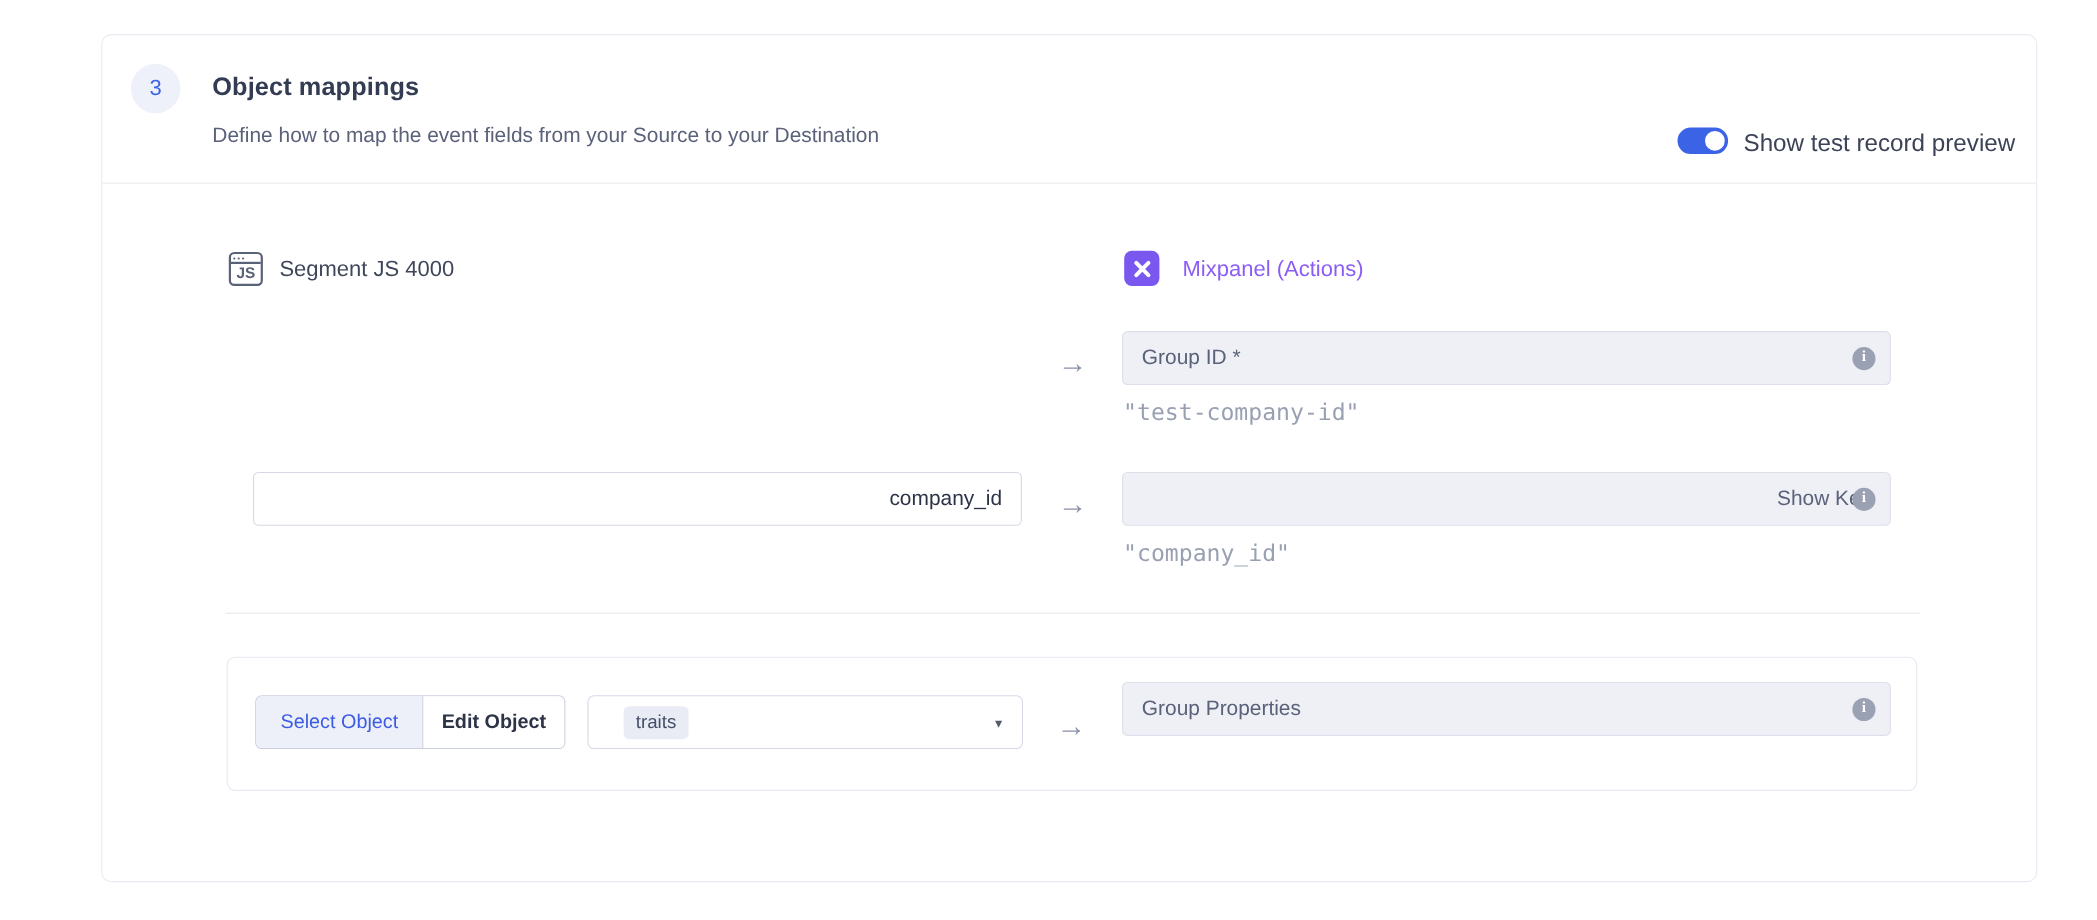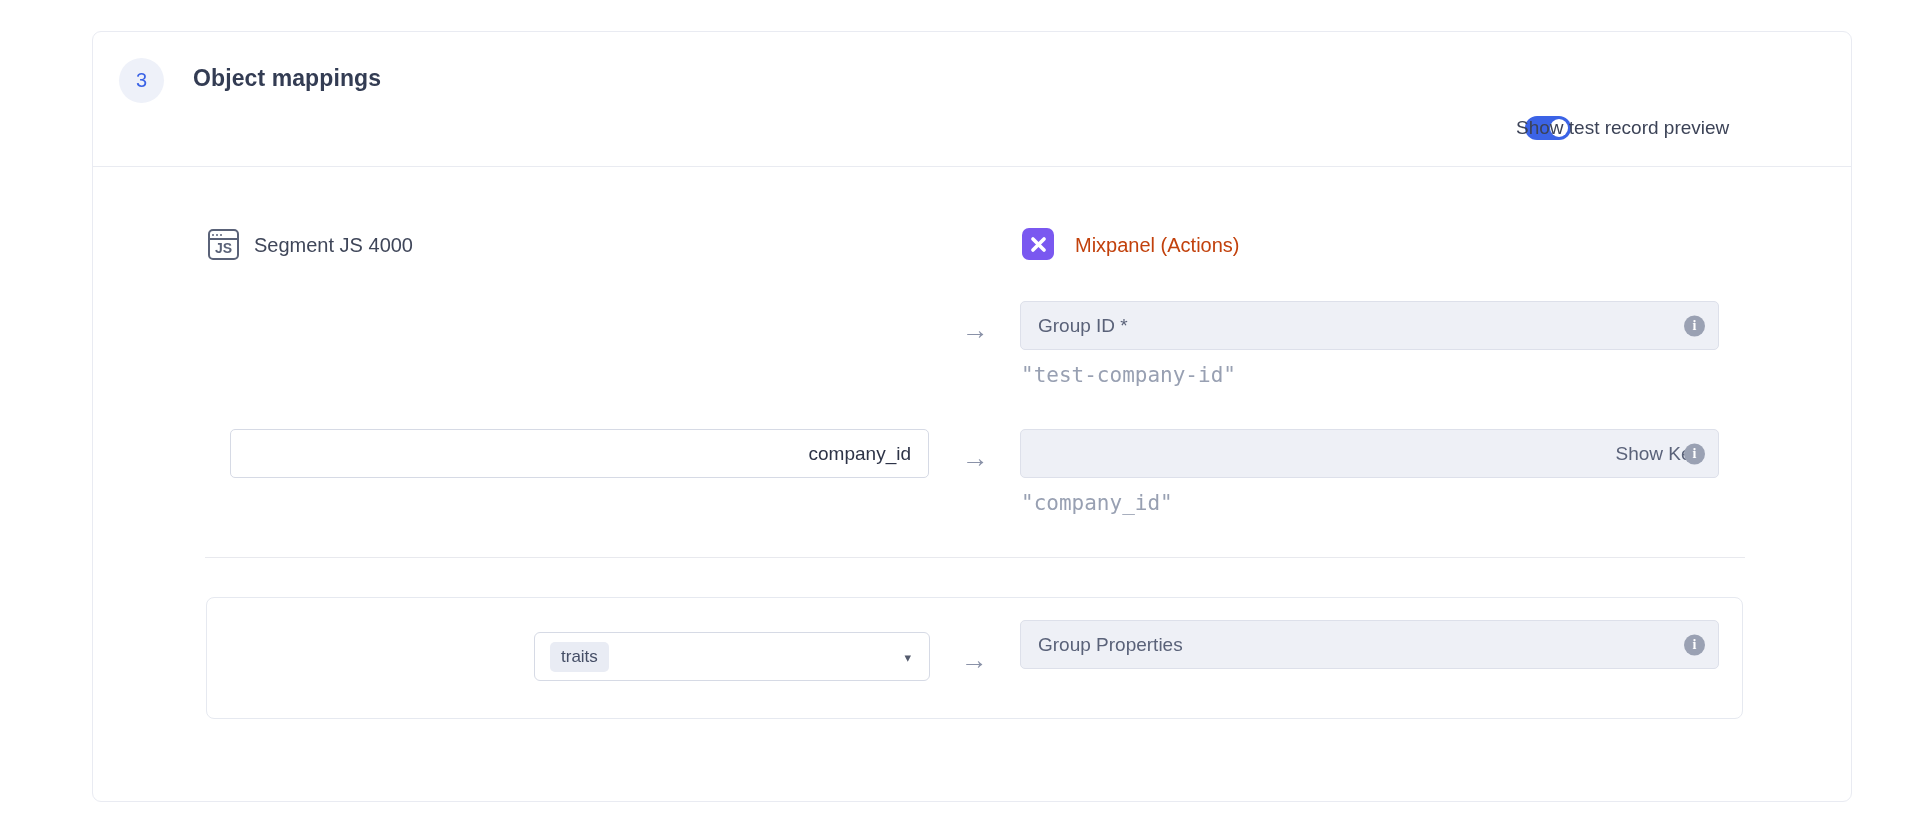--- a/index.html
+++ b/index.html
@@ -101,6 +101,7 @@
 
   <div class="step-circle">3</div>
   <div class="title">Object mappings</div>
+  <div class="subtitle">Define how to map the event fields from your Source to your Destination</div>
 
   <div class="toggle">
     <div class="toggle-knob"></div>

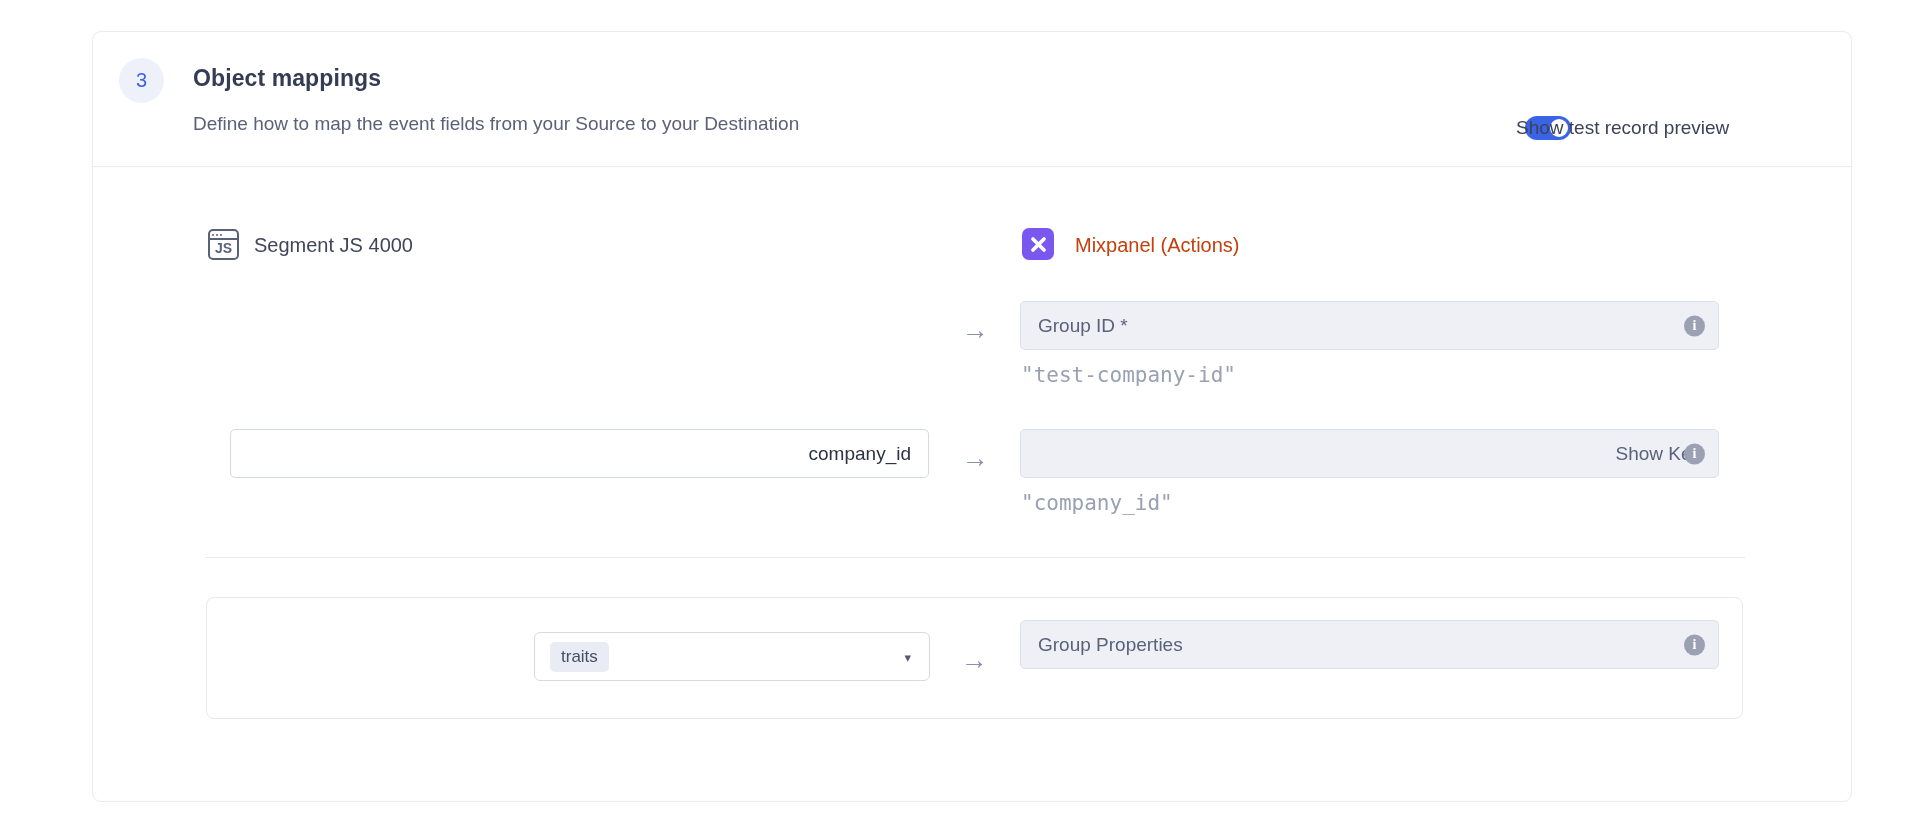--- a/index.html
+++ b/index.html
@@ -22,7 +22,7 @@
             border-radius:13px; background:#3b63e6; cursor:pointer; }
   .toggle-knob { position:absolute; right:3px; top:3px; width:18px; height:18px;
                  border-radius:50%; background:#fff; }
-  .toggle-label { position:absolute; left:1423px; top:85px; font-size:19px; color:#3c4357; }
+  .toggle-label { position:absolute; left:1492px; top:85px; font-size:22px; color:#3c4357; }
 
   .header-line { position:absolute; left:0; top:134px; width:100%; height:1px;
                  background:#e9ebf1; }

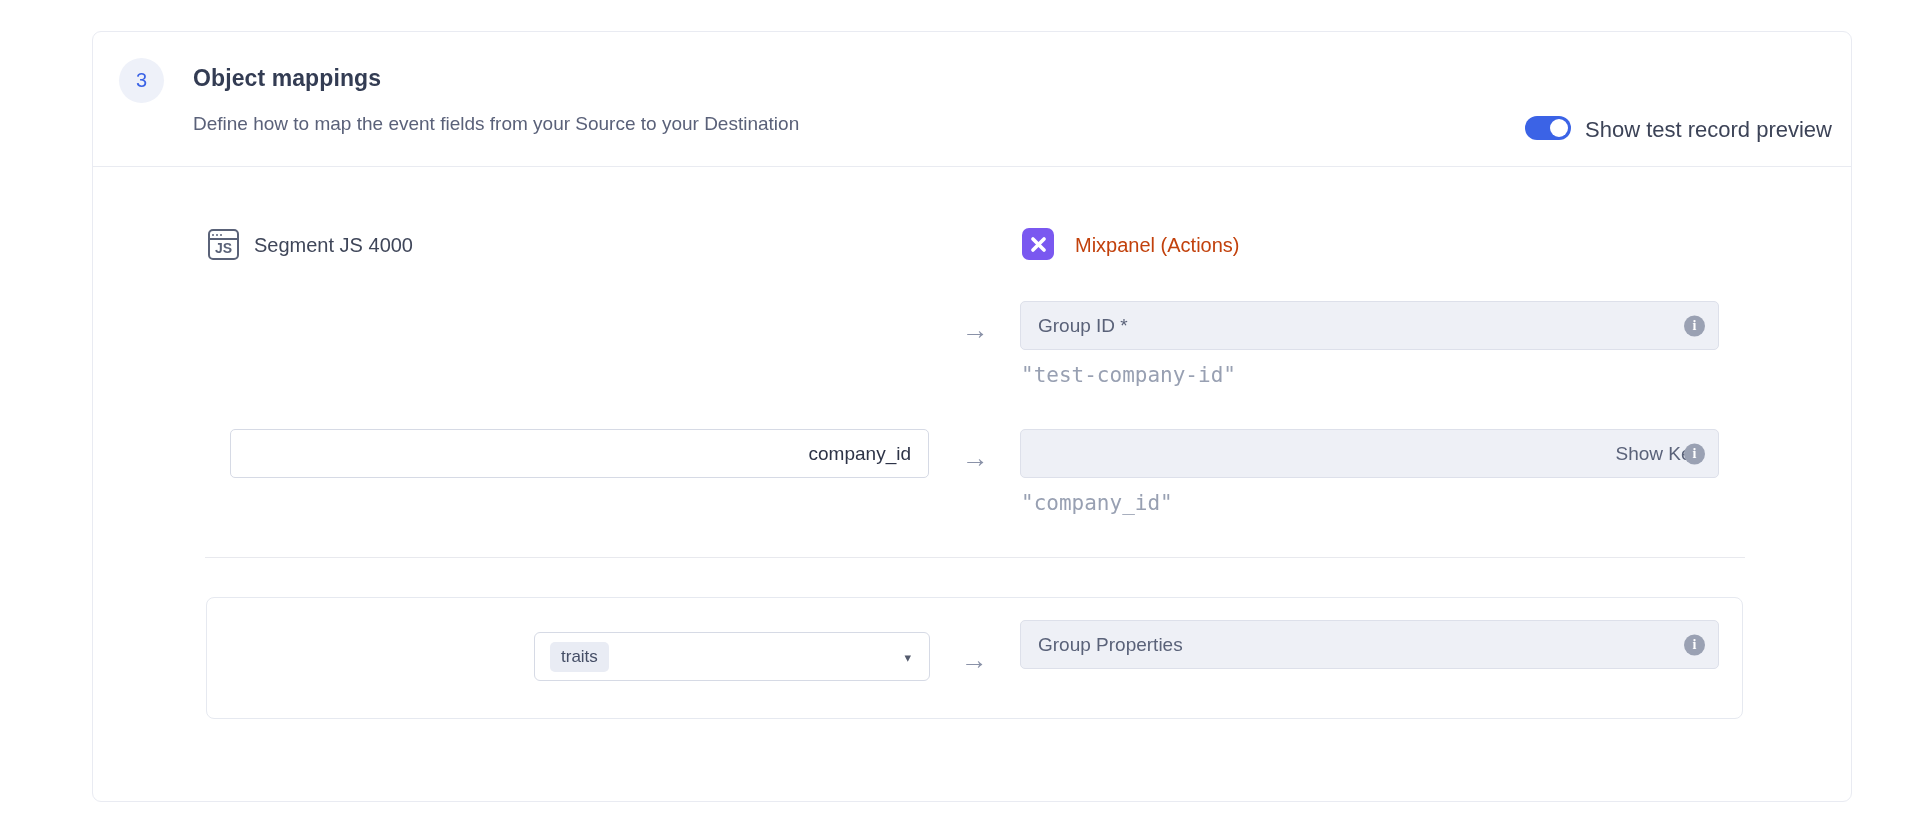--- a/index.html
+++ b/index.html
@@ -40,7 +40,7 @@
   .mp-icon { position:absolute; left:929px; top:196px; width:32px; height:32px;
              border-radius:7px; background:#7a58f0; display:flex;
              align-items:center; justify-content:center; }
-  .dst-label { position:absolute; left:982px; top:202px; font-size:20px; color:#c2410c; }
+  .dst-label { position:absolute; left:982px; top:202px; font-size:20px; color:#8b5cf6; }
 
   
   .src-input { position:absolute; width:699px; height:49px; background:#fff;

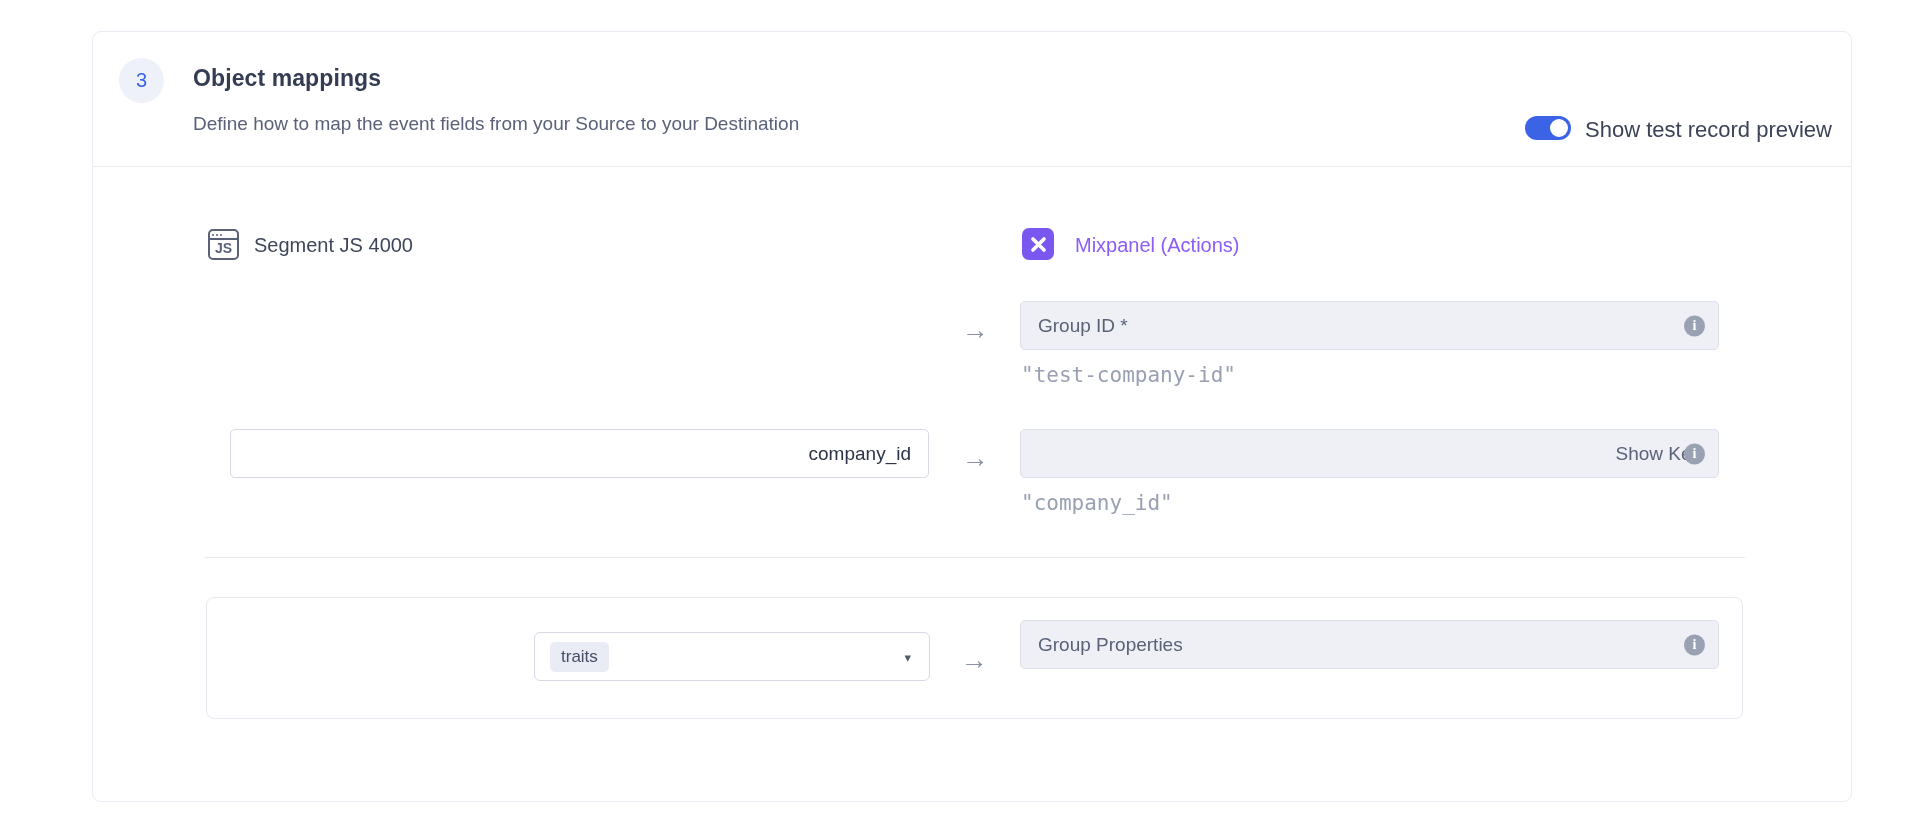--- a/index.html
+++ b/index.html
@@ -148,6 +148,10 @@
   <div class="mid-divider"></div>
 
   <div class="obj-box">
+    <div class="seg-group">
+      <div class="seg-btn active">Select Object</div>
+      <div class="seg-btn plain">Edit Object</div>
+    </div>
 
     <div class="obj-dropdown">
       <span class="chip">traits</span>

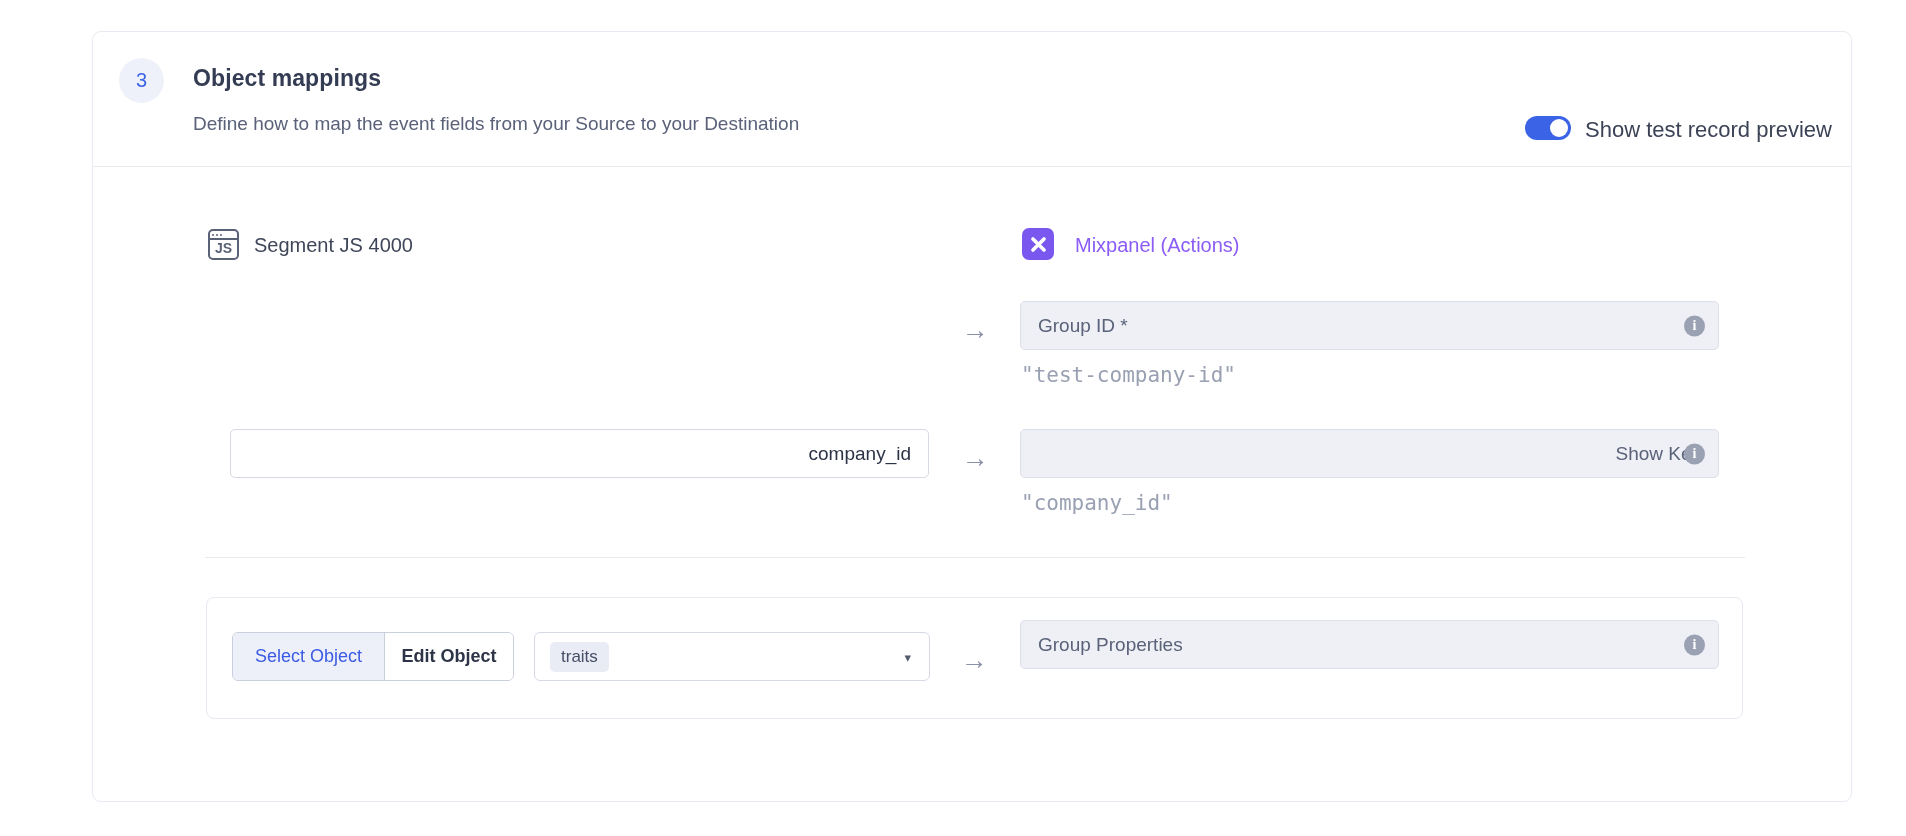--- a/index.html
+++ b/index.html
@@ -88,7 +88,7 @@
 
   .obj-dropdown { position:absolute; left:327px; top:34px; width:396px; height:49px;
                   border:1px solid #d6dae5; border-radius:6px; background:#fff;
-                  display:flex; align-items:center; padding:0 15px; cursor:pointer; }
+                  display:flex; align-items:center; padding:0 32px; cursor:pointer; }
   .dd-caret { position:absolute; right:18px; top:50%; transform:translateY(-50%);
               font-size:13px; color:#545b6d; }
   .obj-arrow { left:742px; top:47px; }

